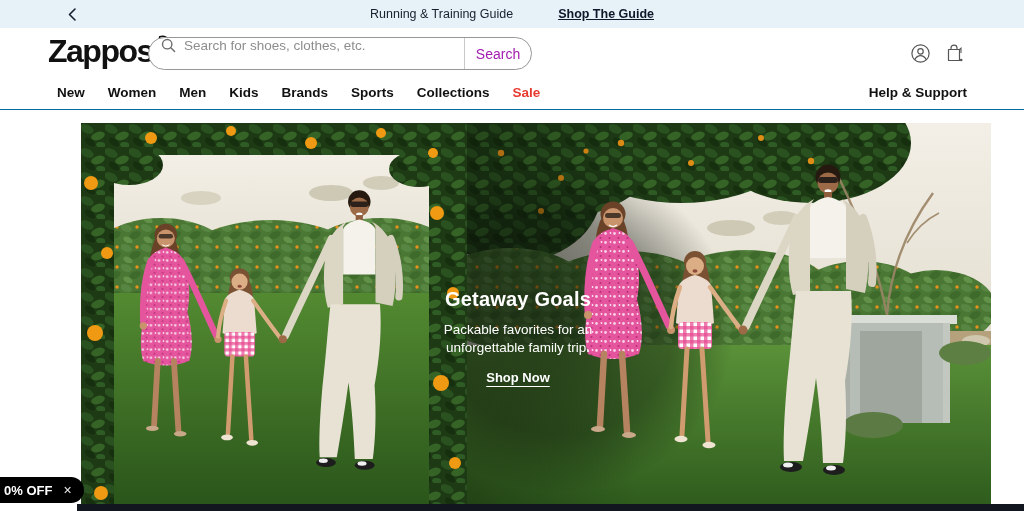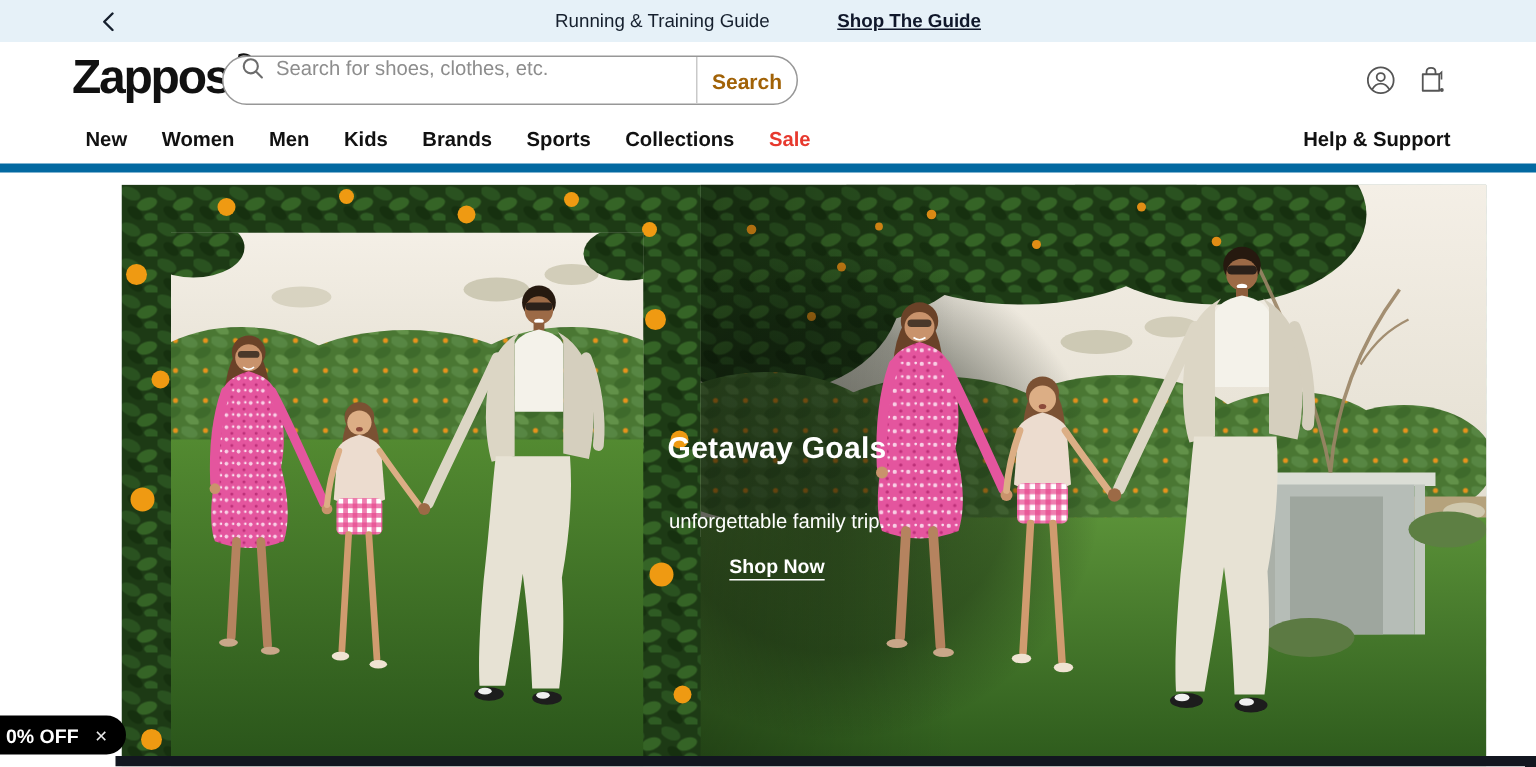--- a/index.html
+++ b/index.html
@@ -27,8 +27,8 @@
   .search input::placeholder{color:#8d8d8d;}
   .mag{margin-left:12px;flex:0 0 auto;display:flex;}
   .search-divider{width:1px;align-self:stretch;background:#c9c9c9;}
-  .search-btn{width:66px;height:100%;font-weight:700;font-size:14px;background:none;border:none;
-          cursor:pointer;color:#a16207;font-family:"Liberation Sans",sans-serif;}
+  .search-btn{width:66px;height:100%;font-weight:400;font-size:14px;background:none;border:none;
+          cursor:pointer;color:#a21caf;font-family:"Liberation Sans",sans-serif;}
   .hdr-icons{position:absolute;right:58px;top:15px;display:flex;gap:15px;align-items:center;}
   .icon-btn{background:none;border:none;padding:0;cursor:pointer;display:flex;}
 

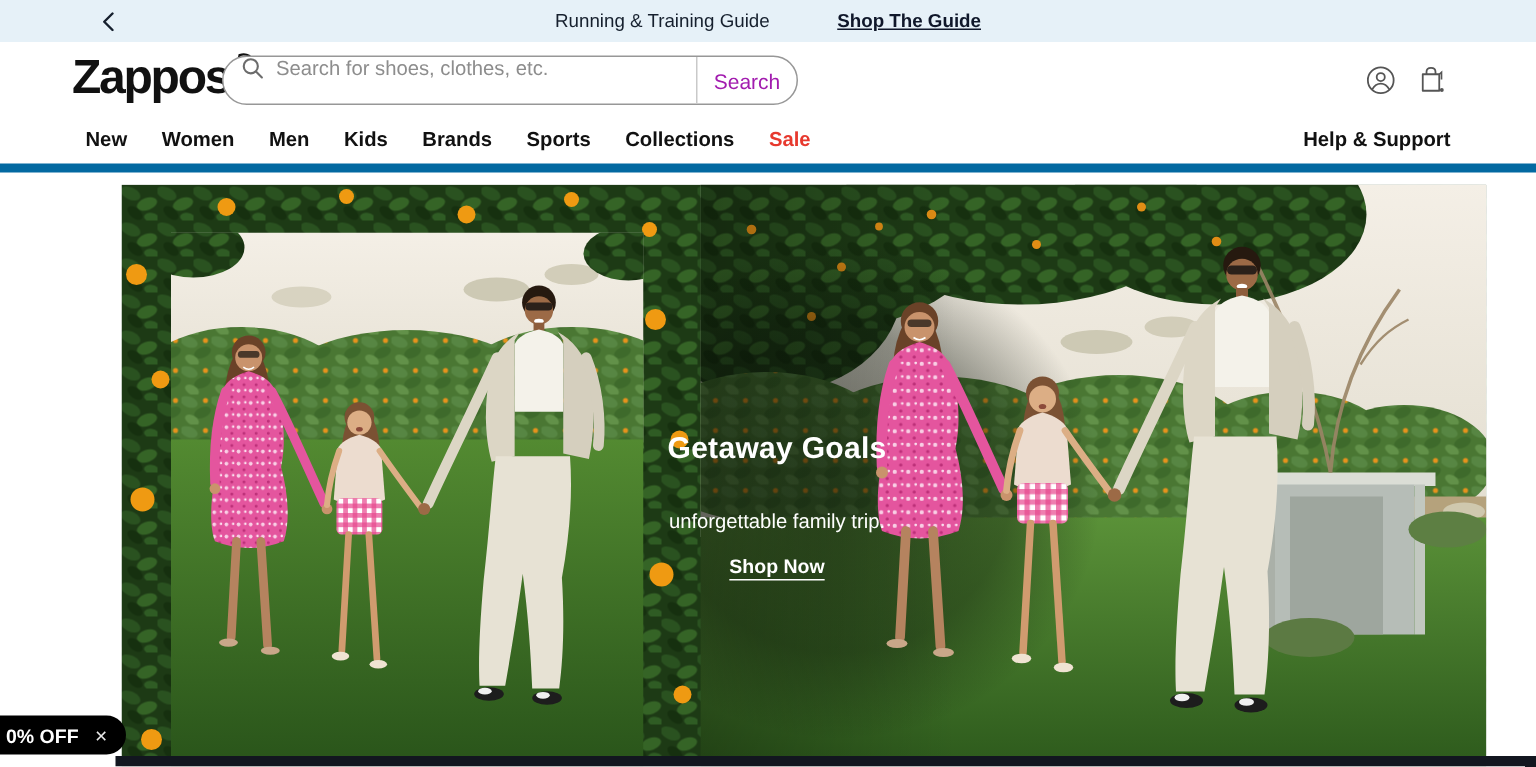--- a/index.html
+++ b/index.html
@@ -34,7 +34,7 @@
 
   
   .nav{position:absolute;top:75px;left:0;right:0;height:34px;background:#fff;
-       border-bottom:6px solid #0369a1;display:flex;align-items:center;
+       border-bottom:1px solid #0369a1;display:flex;align-items:center;
        font-size:13.5px;font-weight:700;}
   .nav a{color:#111;text-decoration:none;cursor:pointer;}
   .nav .nav-items{display:flex;gap:23px;margin-left:57px;}

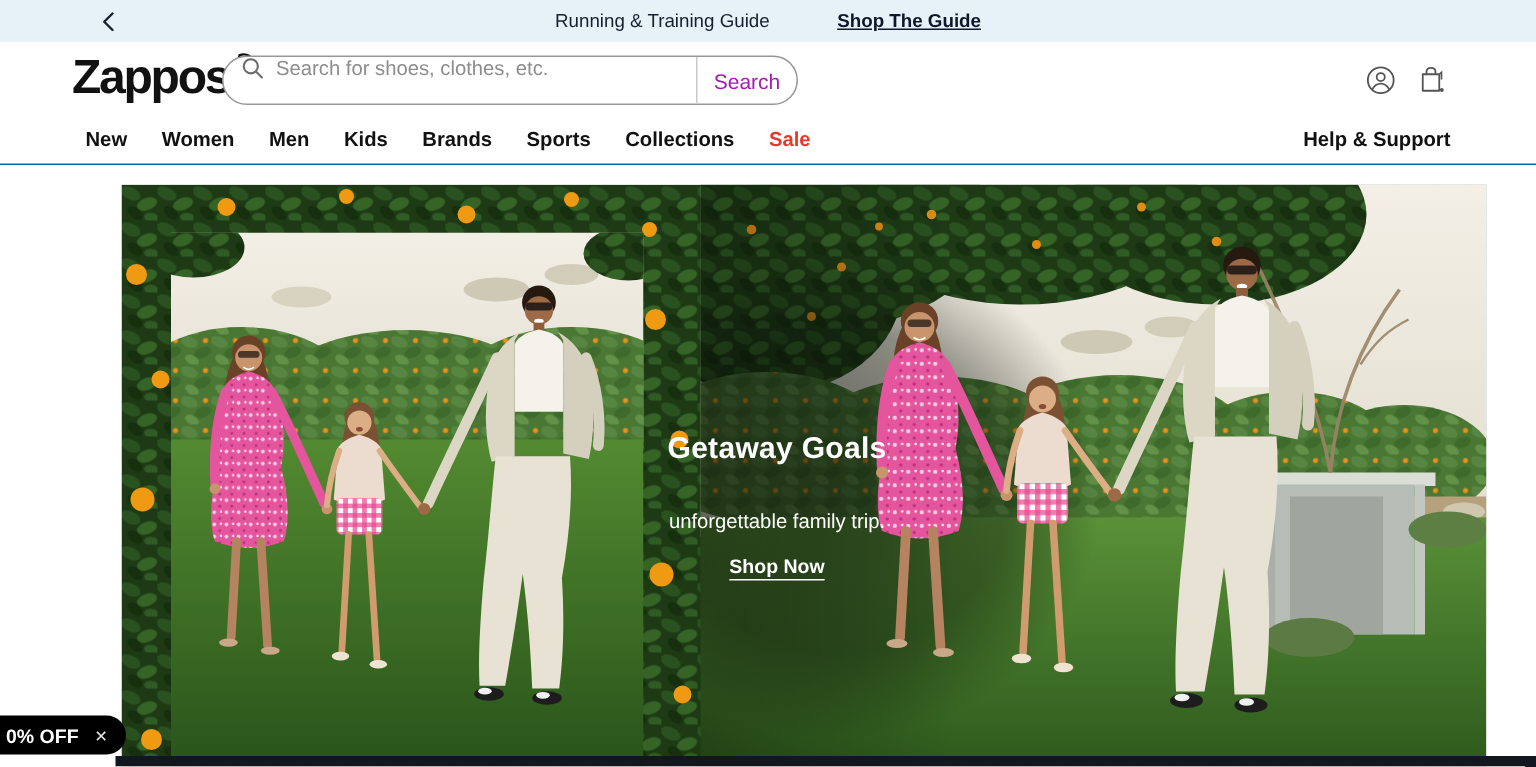--- a/index.html
+++ b/index.html
@@ -325,7 +325,7 @@
     <div class="hero-text">
       <h2 class="hero-title">Getaway Goals</h2>
       <p class="hero-sub">
-        <br>
+        <span>Packable favorites for an</span><br>
         <span>unforgettable family trip.</span>
       </p>
       <a class="hero-cta">Shop Now</a>

